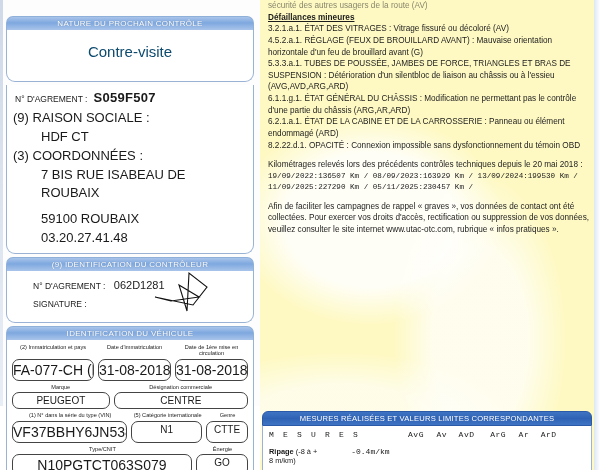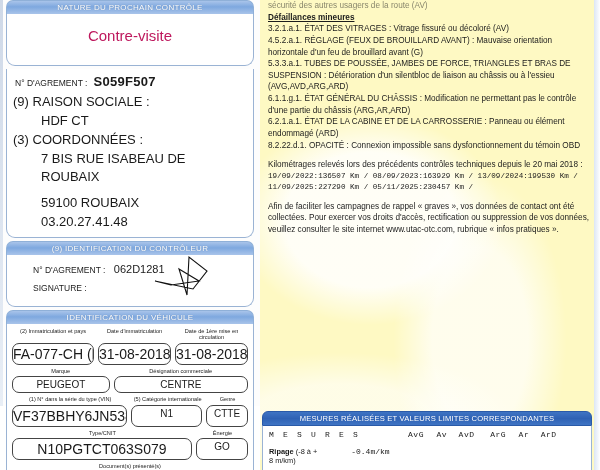--- a/index.html
+++ b/index.html
@@ -17,7 +17,7 @@
     width:260px;height:406px;position:relative;
     background:#fdfdfd;
     box-sizing:border-box;
-    padding:0 4px;
+    padding:16px 4px;
   }
   .left:before{
     content:"";position:absolute;left:0;top:0;bottom:0;width:3px;

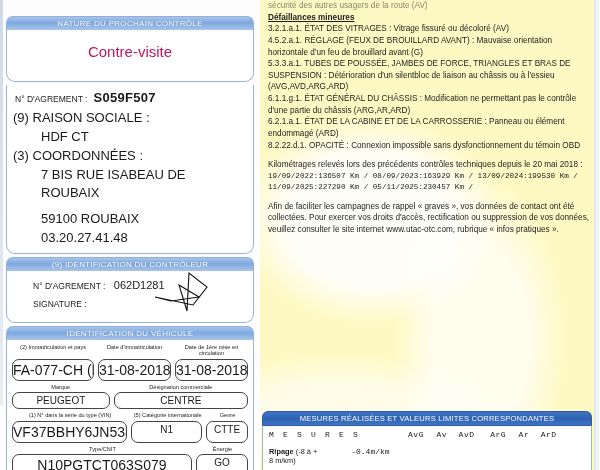--- a/index.html
+++ b/index.html
@@ -49,7 +49,7 @@
   }
 
   .center-big{
-    text-align:center;font-size:15px;padding:9px 0 16px 0;color:#be185d;
+    text-align:center;font-size:15px;padding:9px 0 16px 0;color:#0c4a6e;
   }
 
   .kv{font-size:13px;line-height:1.45;}

